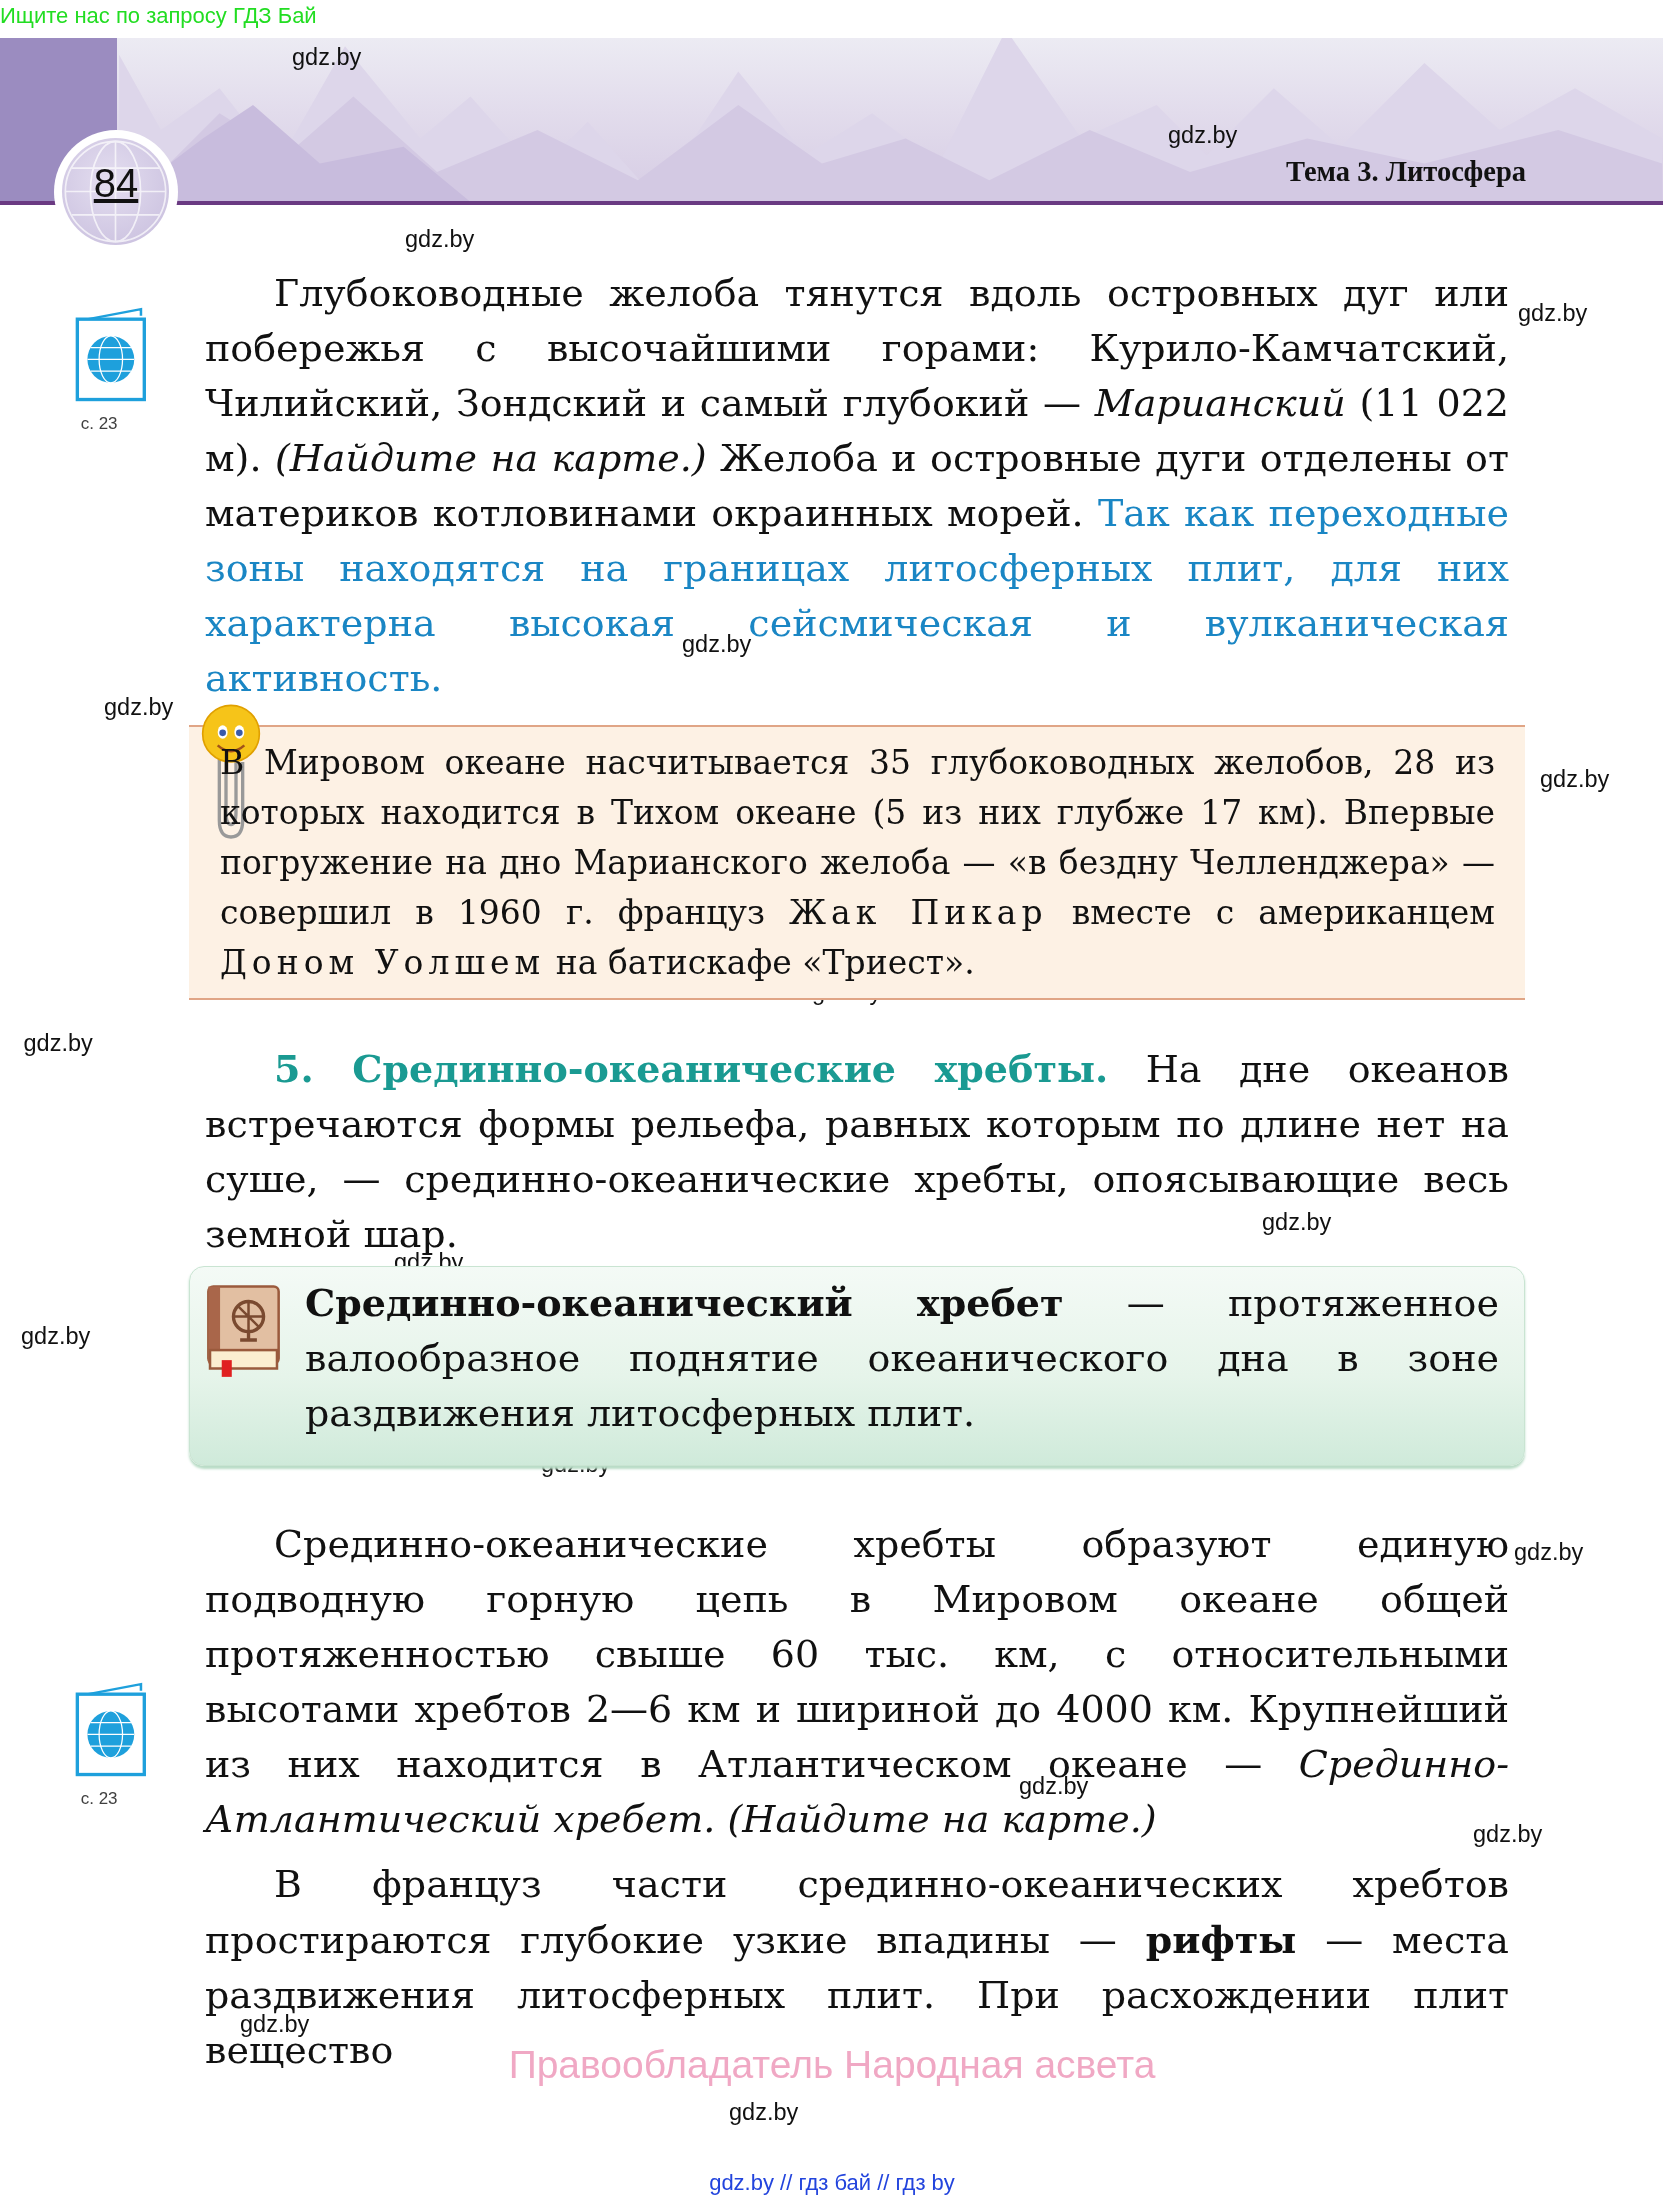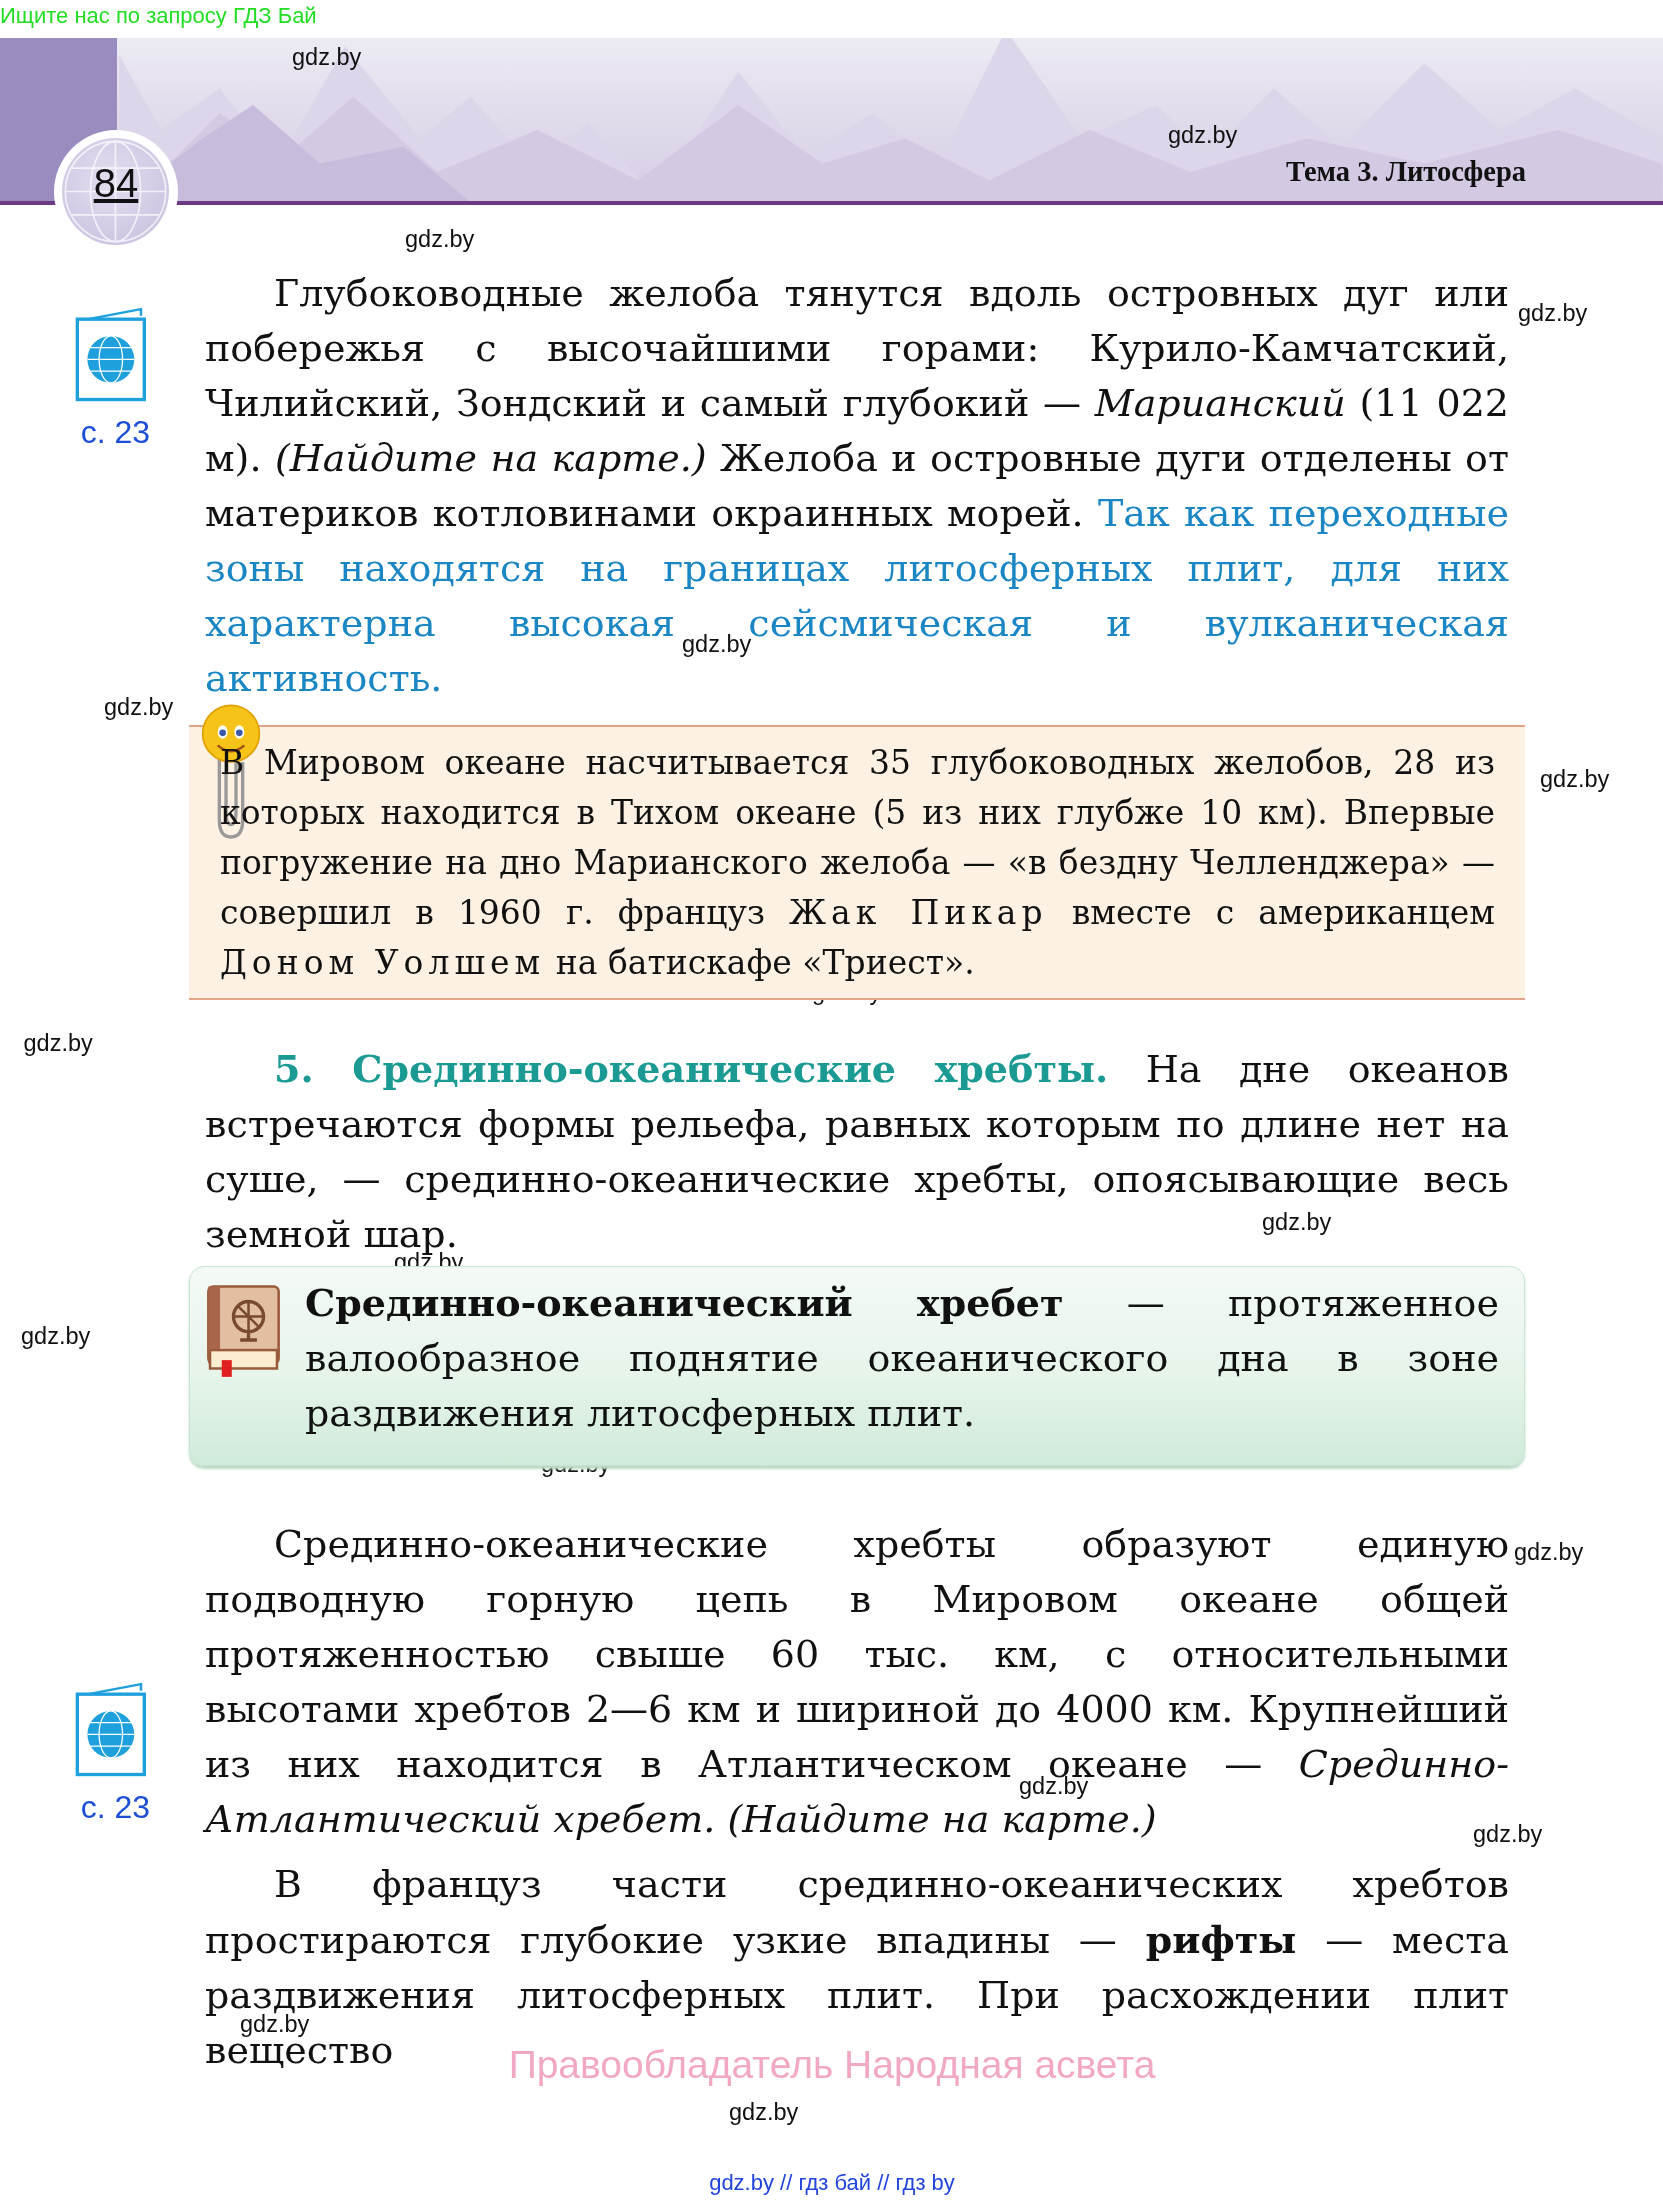--- a/index.html
+++ b/index.html
@@ -31,7 +31,7 @@
   .ital { font-style:italic; }
   .spaced { letter-spacing:5px;margin-top:17px; }
   .atlas-icon { width:77px; height:99px; }
-  .atlas-label { font-family:"Liberation Sans",sans-serif; font-size:32px; color:#1d4ed8; }
+  .atlas-label { font-family:"Liberation Sans",sans-serif; font-size:17px; color:#404040; }
   .fact-box { left:189px; top:725px; width:1336px; height:275px; background:#fdf1e4;
               border-top:2.5px solid #e0a586; border-bottom:2.5px solid #e0a586; box-sizing:border-box; }
   .fact-text { left:220px; top:738px; width:1275px; font-size:33px; line-height:50px; text-align:justify; }

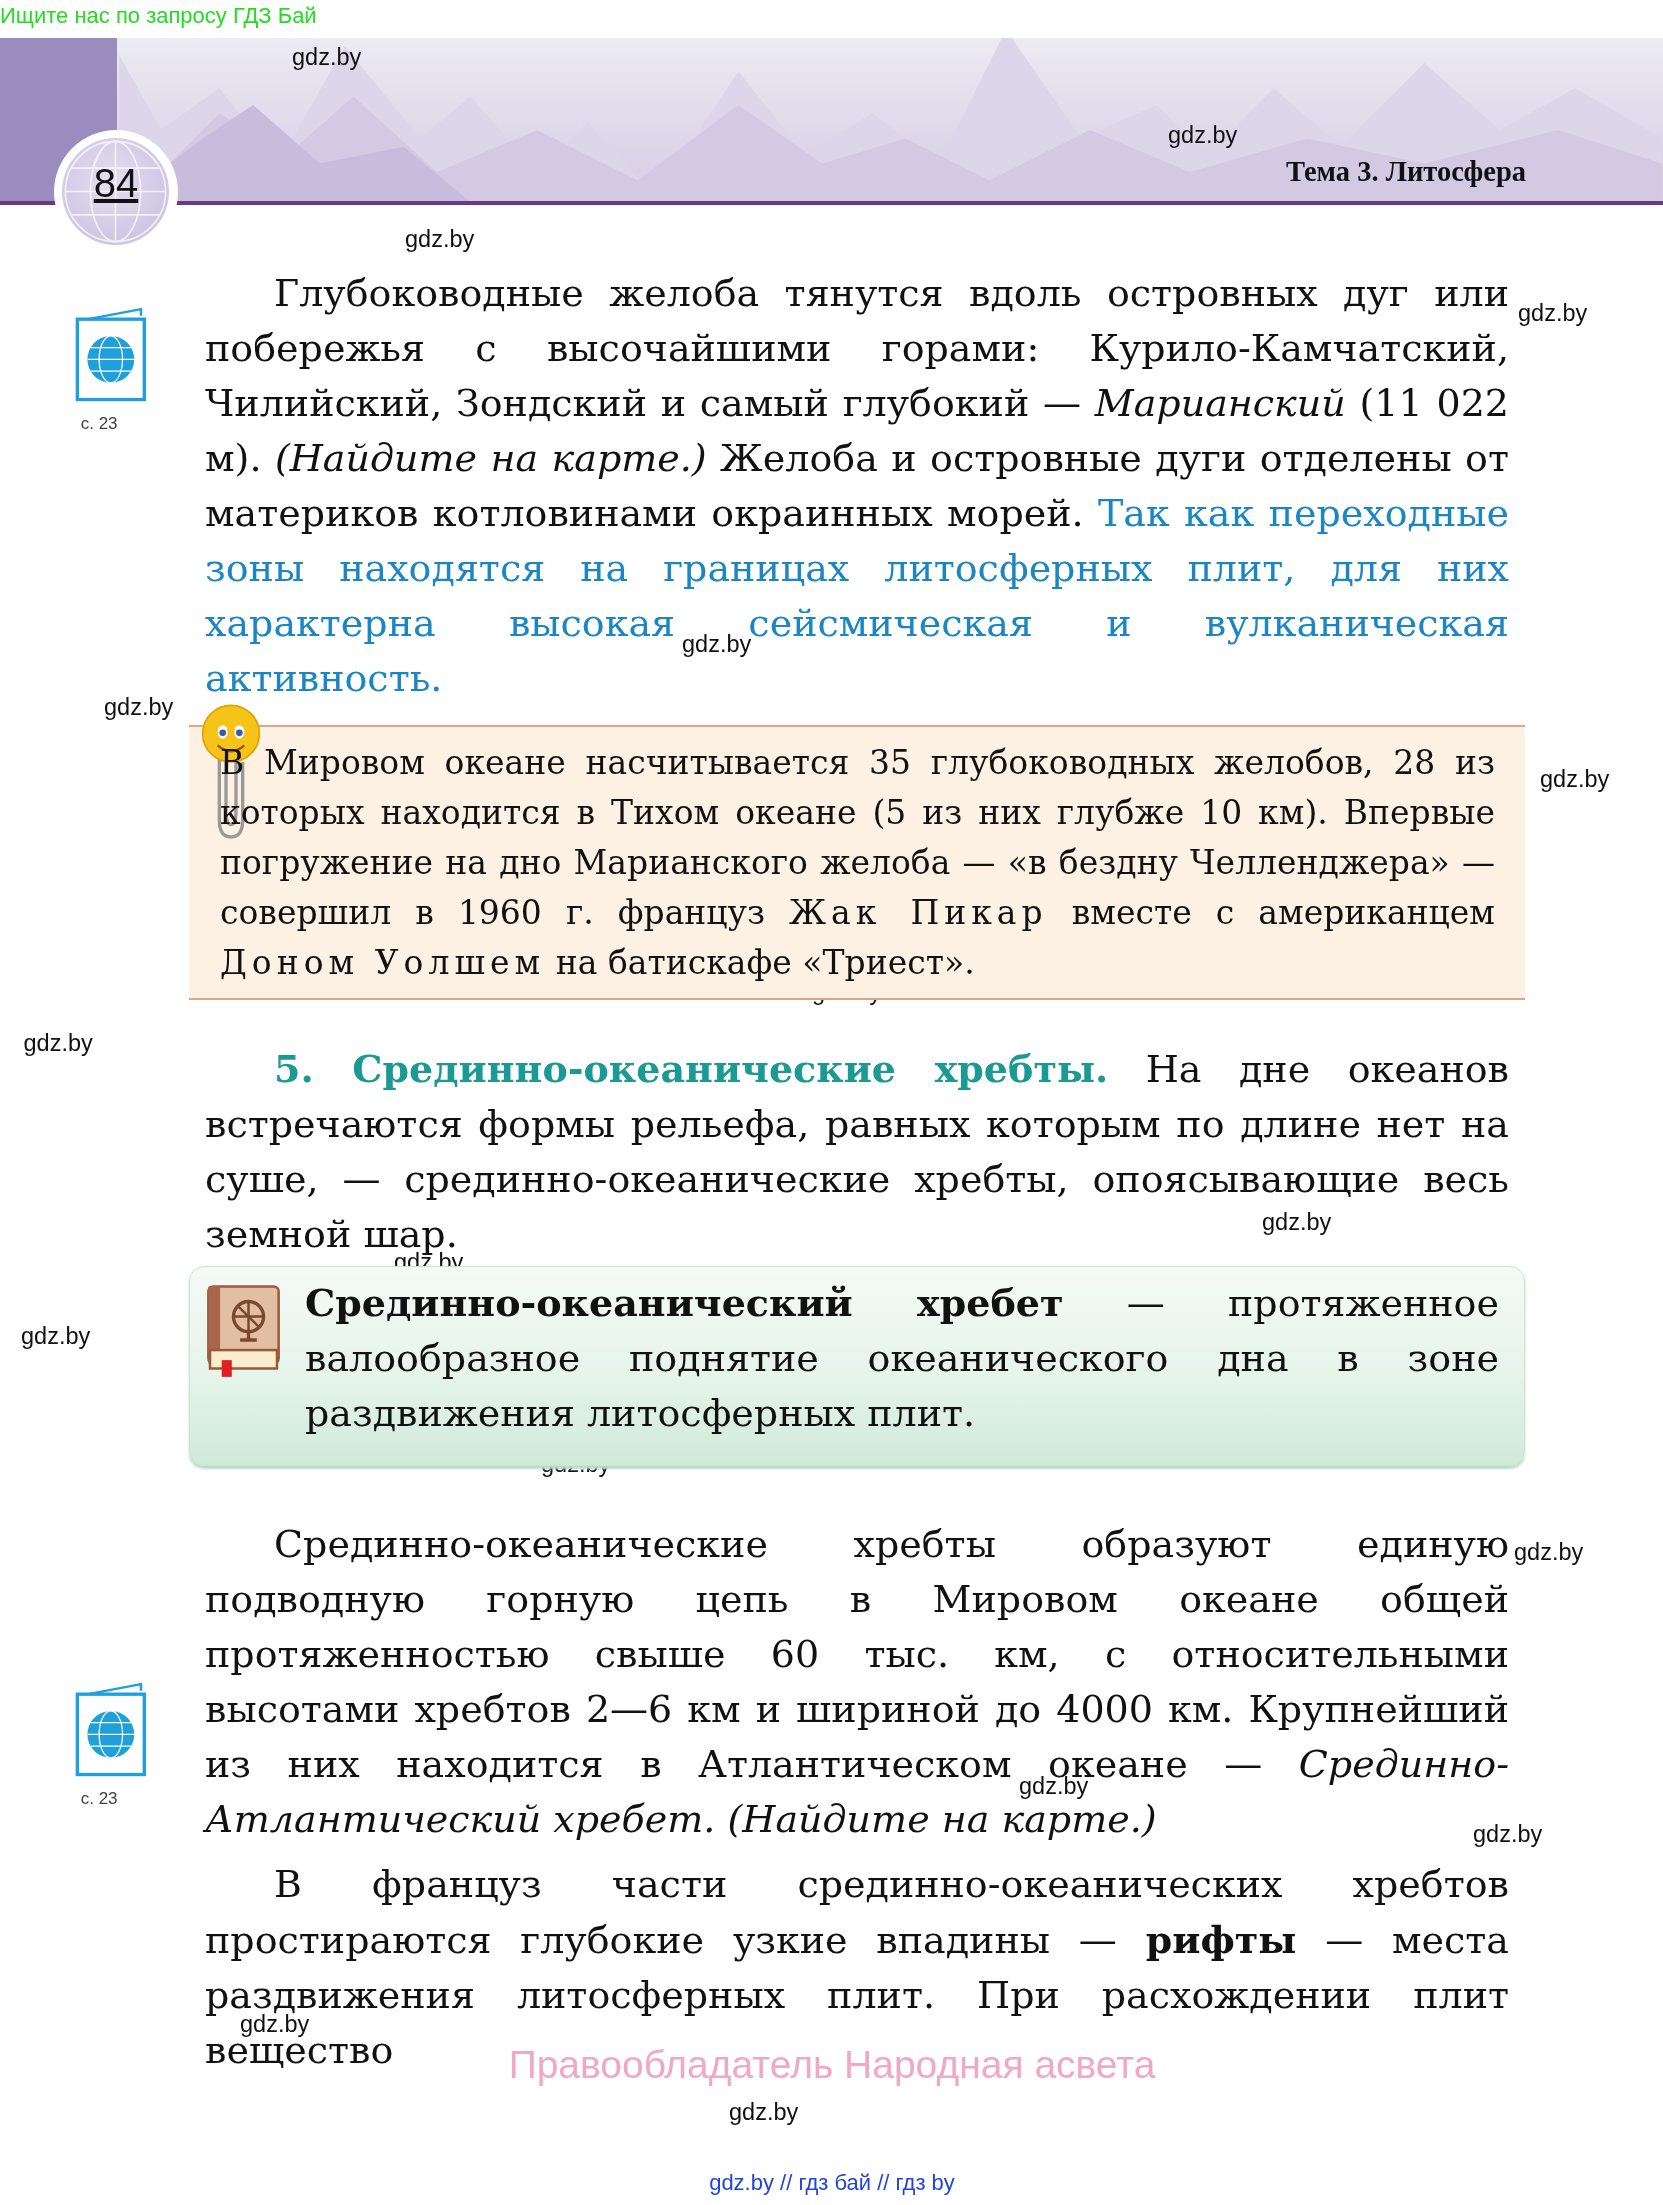--- a/index.html
+++ b/index.html
@@ -129,7 +129,7 @@
   </svg>
 </div>
 <div class="abs fact-text">
-  <span>В Мировом океане насчитывается 35 глубоководных желобов, 28 из которых находится в Тихом океане (5 из них глубже 10 км). Впервые погружение на дно Марианского желоба — «в бездну Челленджера» — совершил в 1960 г. француз </span><span class="spaced">Жак Пикар</span><span> вместе с американцем </span><span class="spaced">Доном Уолшем</span><span> на батискафе «Триест».</span>
+  <span>В Мировом океане насчитывается 35 глубоководных желобов, 28 из которых находится в Тихом океане (5 из них глубже 17 км). Впервые погружение на дно Марианского желоба — «в бездну Челленджера» — совершил в 1960 г. француз </span><span class="spaced">Жак Пикар</span><span> вместе с американцем </span><span class="spaced">Доном Уолшем</span><span> на батискафе «Триест».</span>
 </div>
 
 <div class="abs body-text" style="top:1025px">

